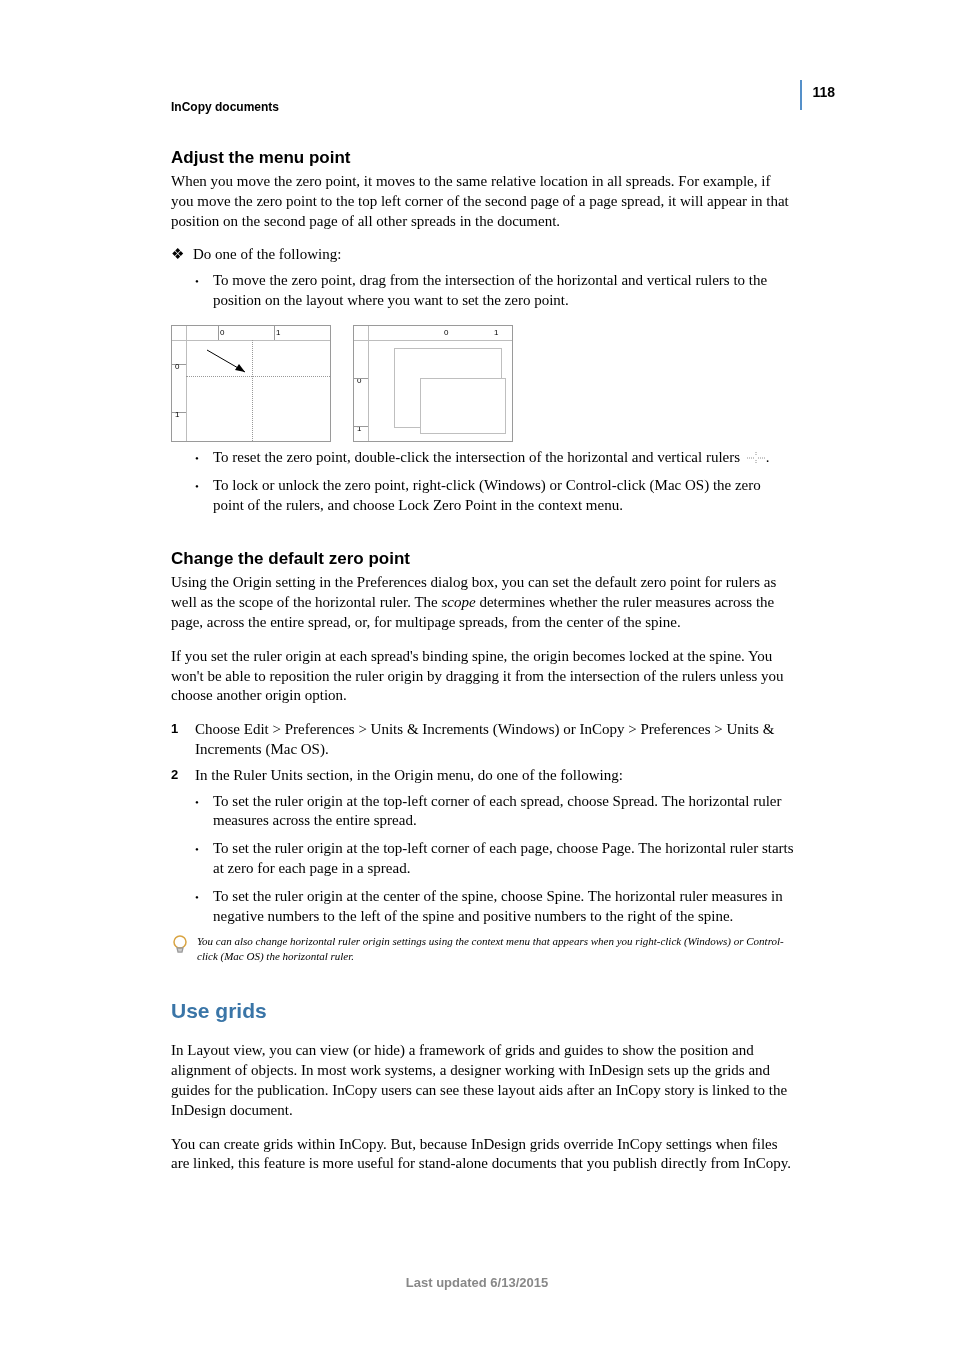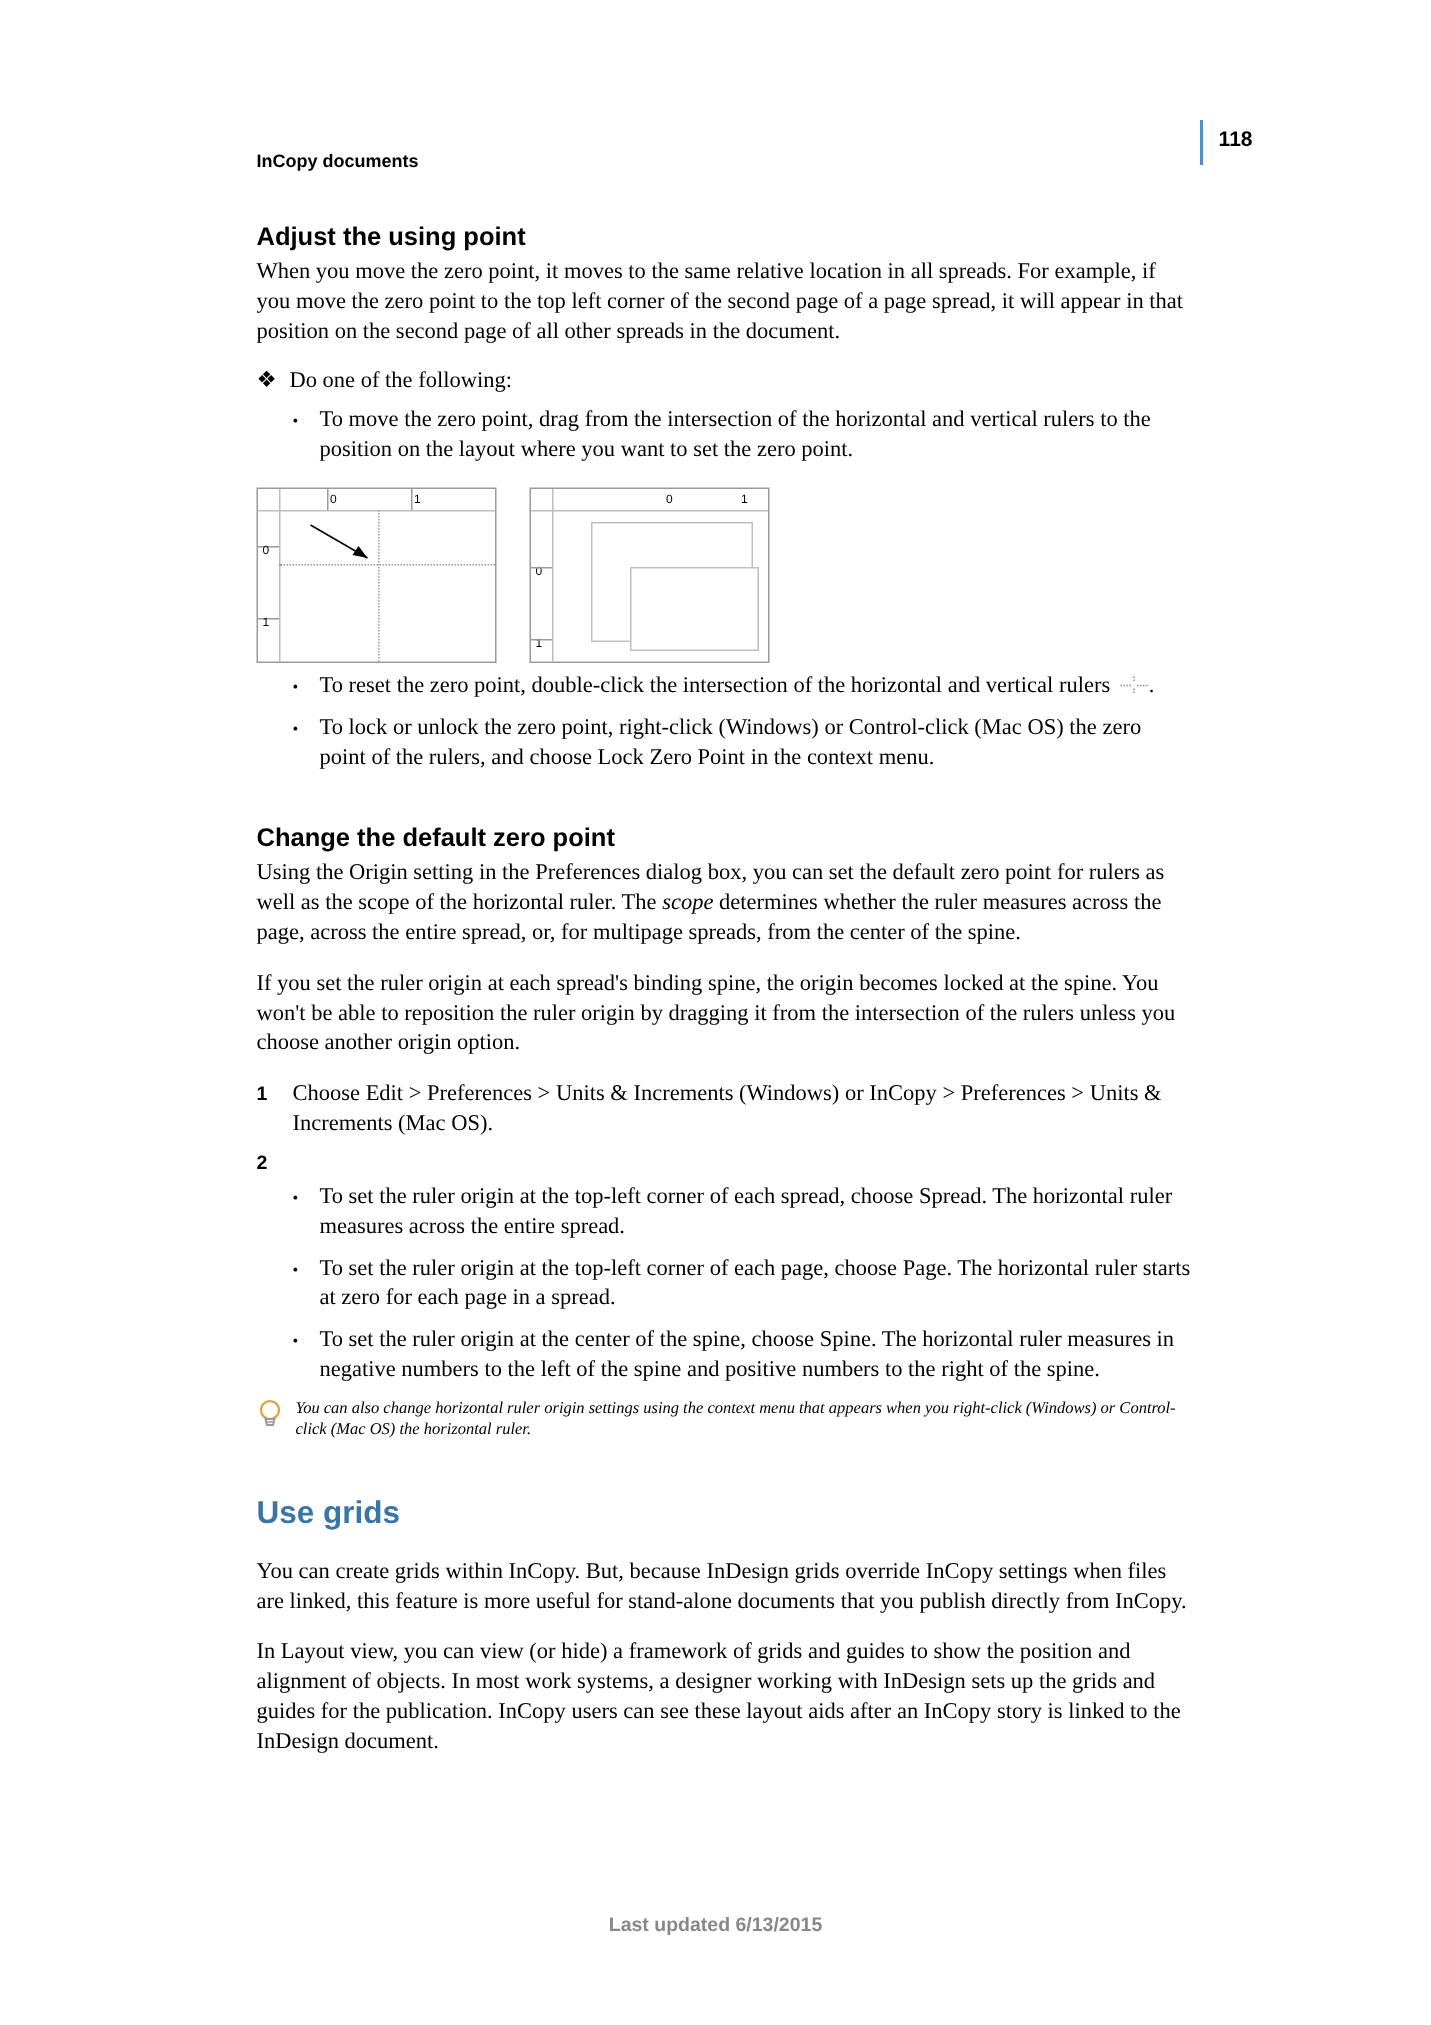--- a/index.html
+++ b/index.html
@@ -176,7 +176,7 @@
   </div>
 
   <div class="h3 sans">
-    <span>Adjust the using point</span>
+    <span>Adjust the menu point</span>
   </div>
 
   <p class="body-text">

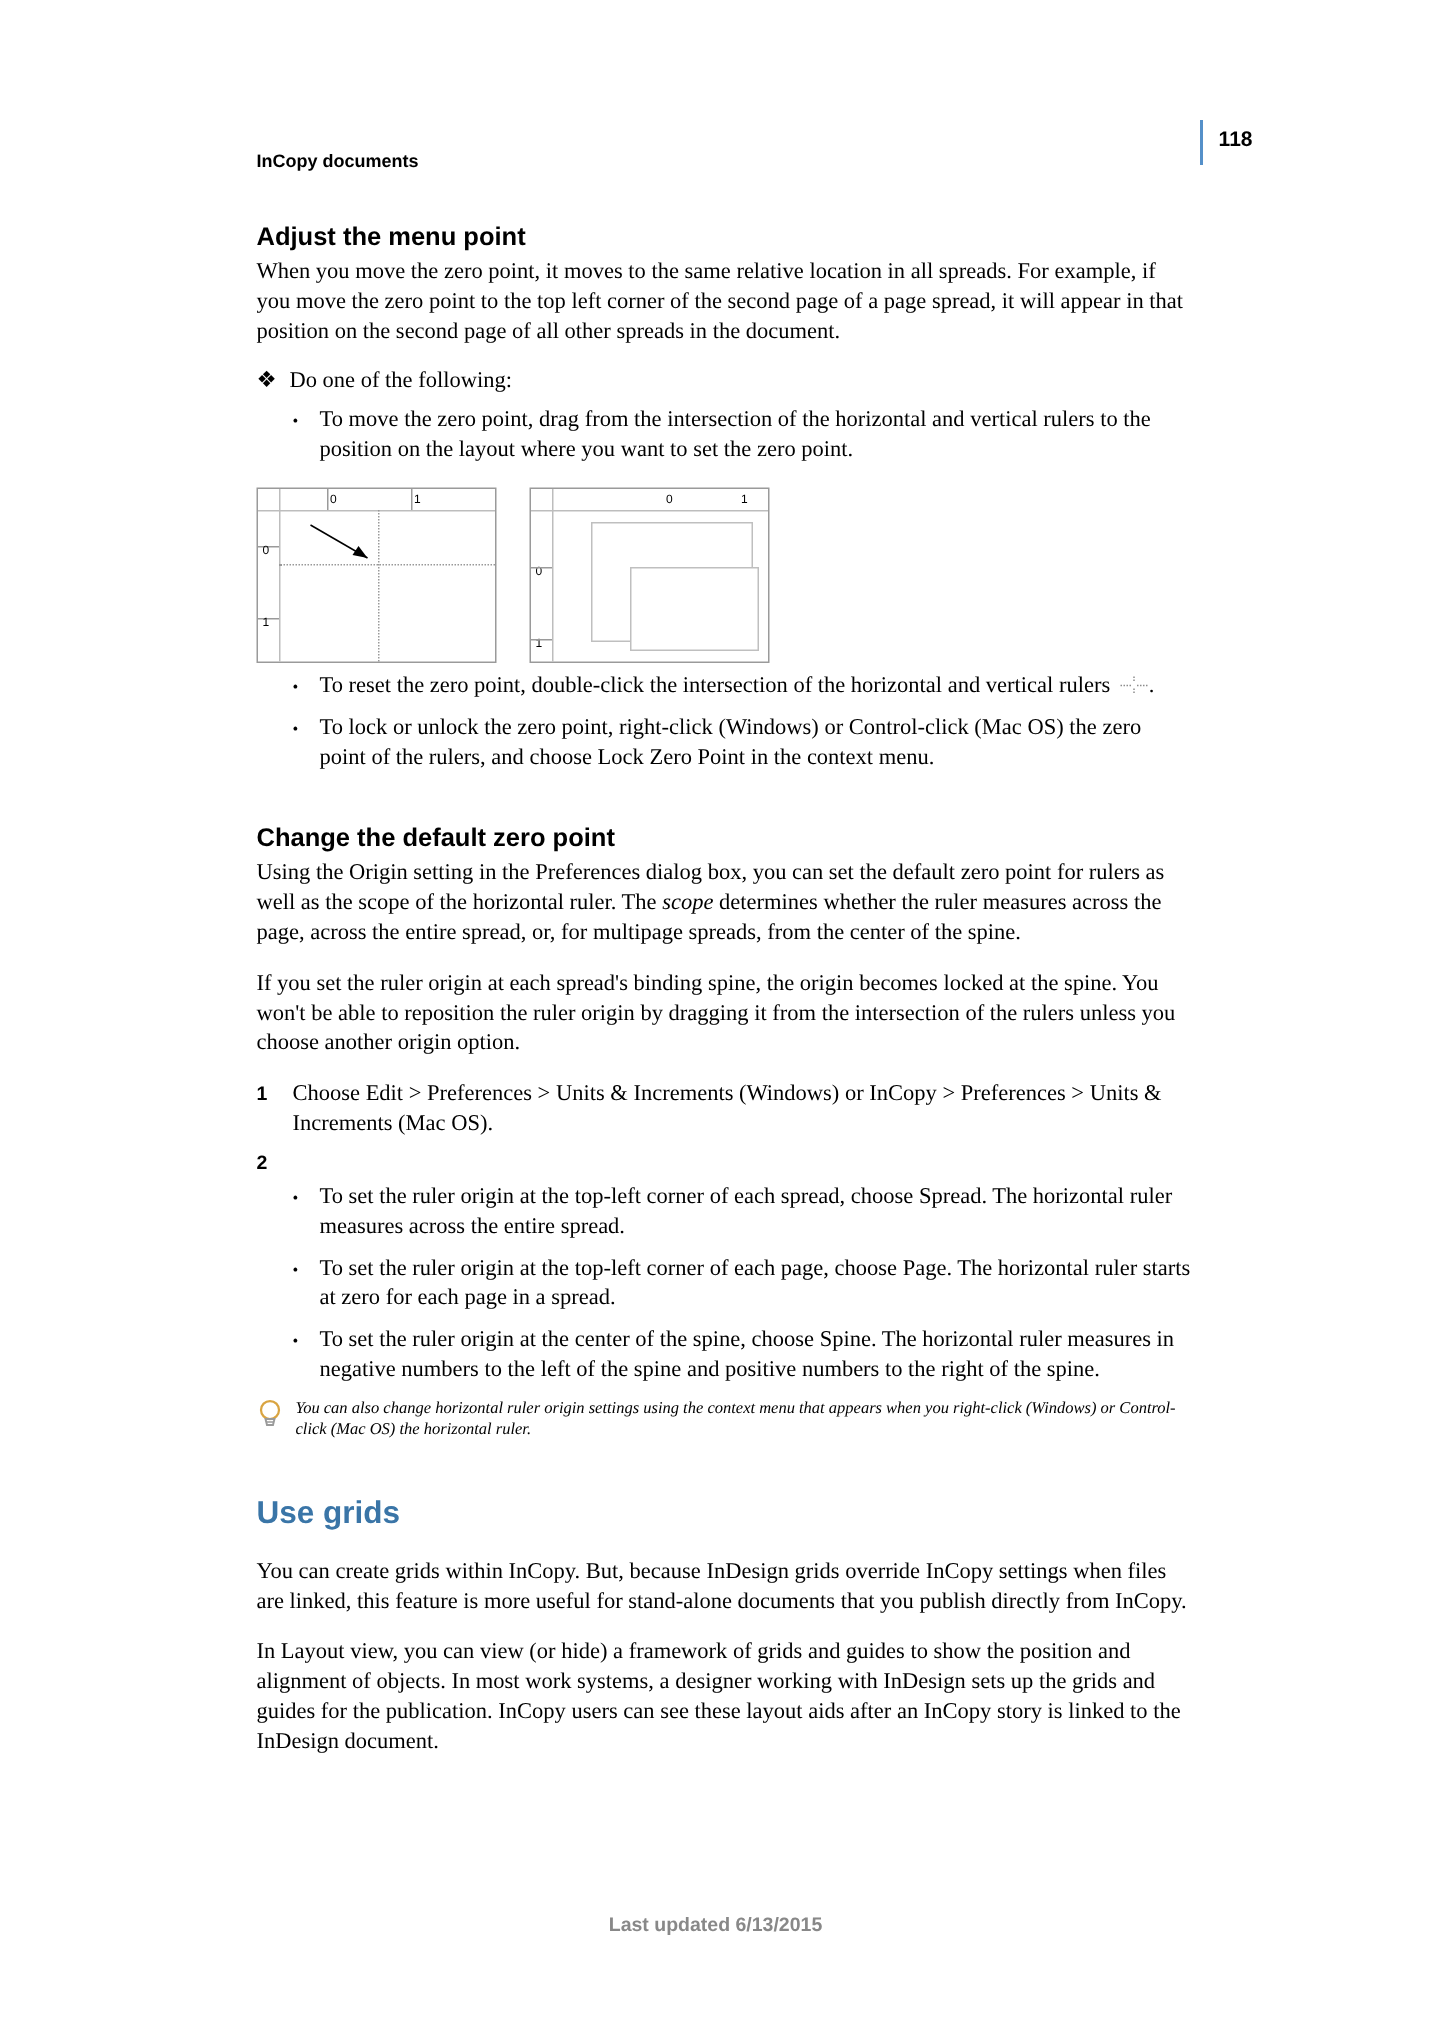--- a/index.html
+++ b/index.html
@@ -267,6 +267,7 @@
 
   <div class="num-step">
     <span class="mark">2</span>
+    <span>In the Ruler Units section, in the Origin menu, do one of the following:</span>
   </div>
 
   <div class="sub-bullet">

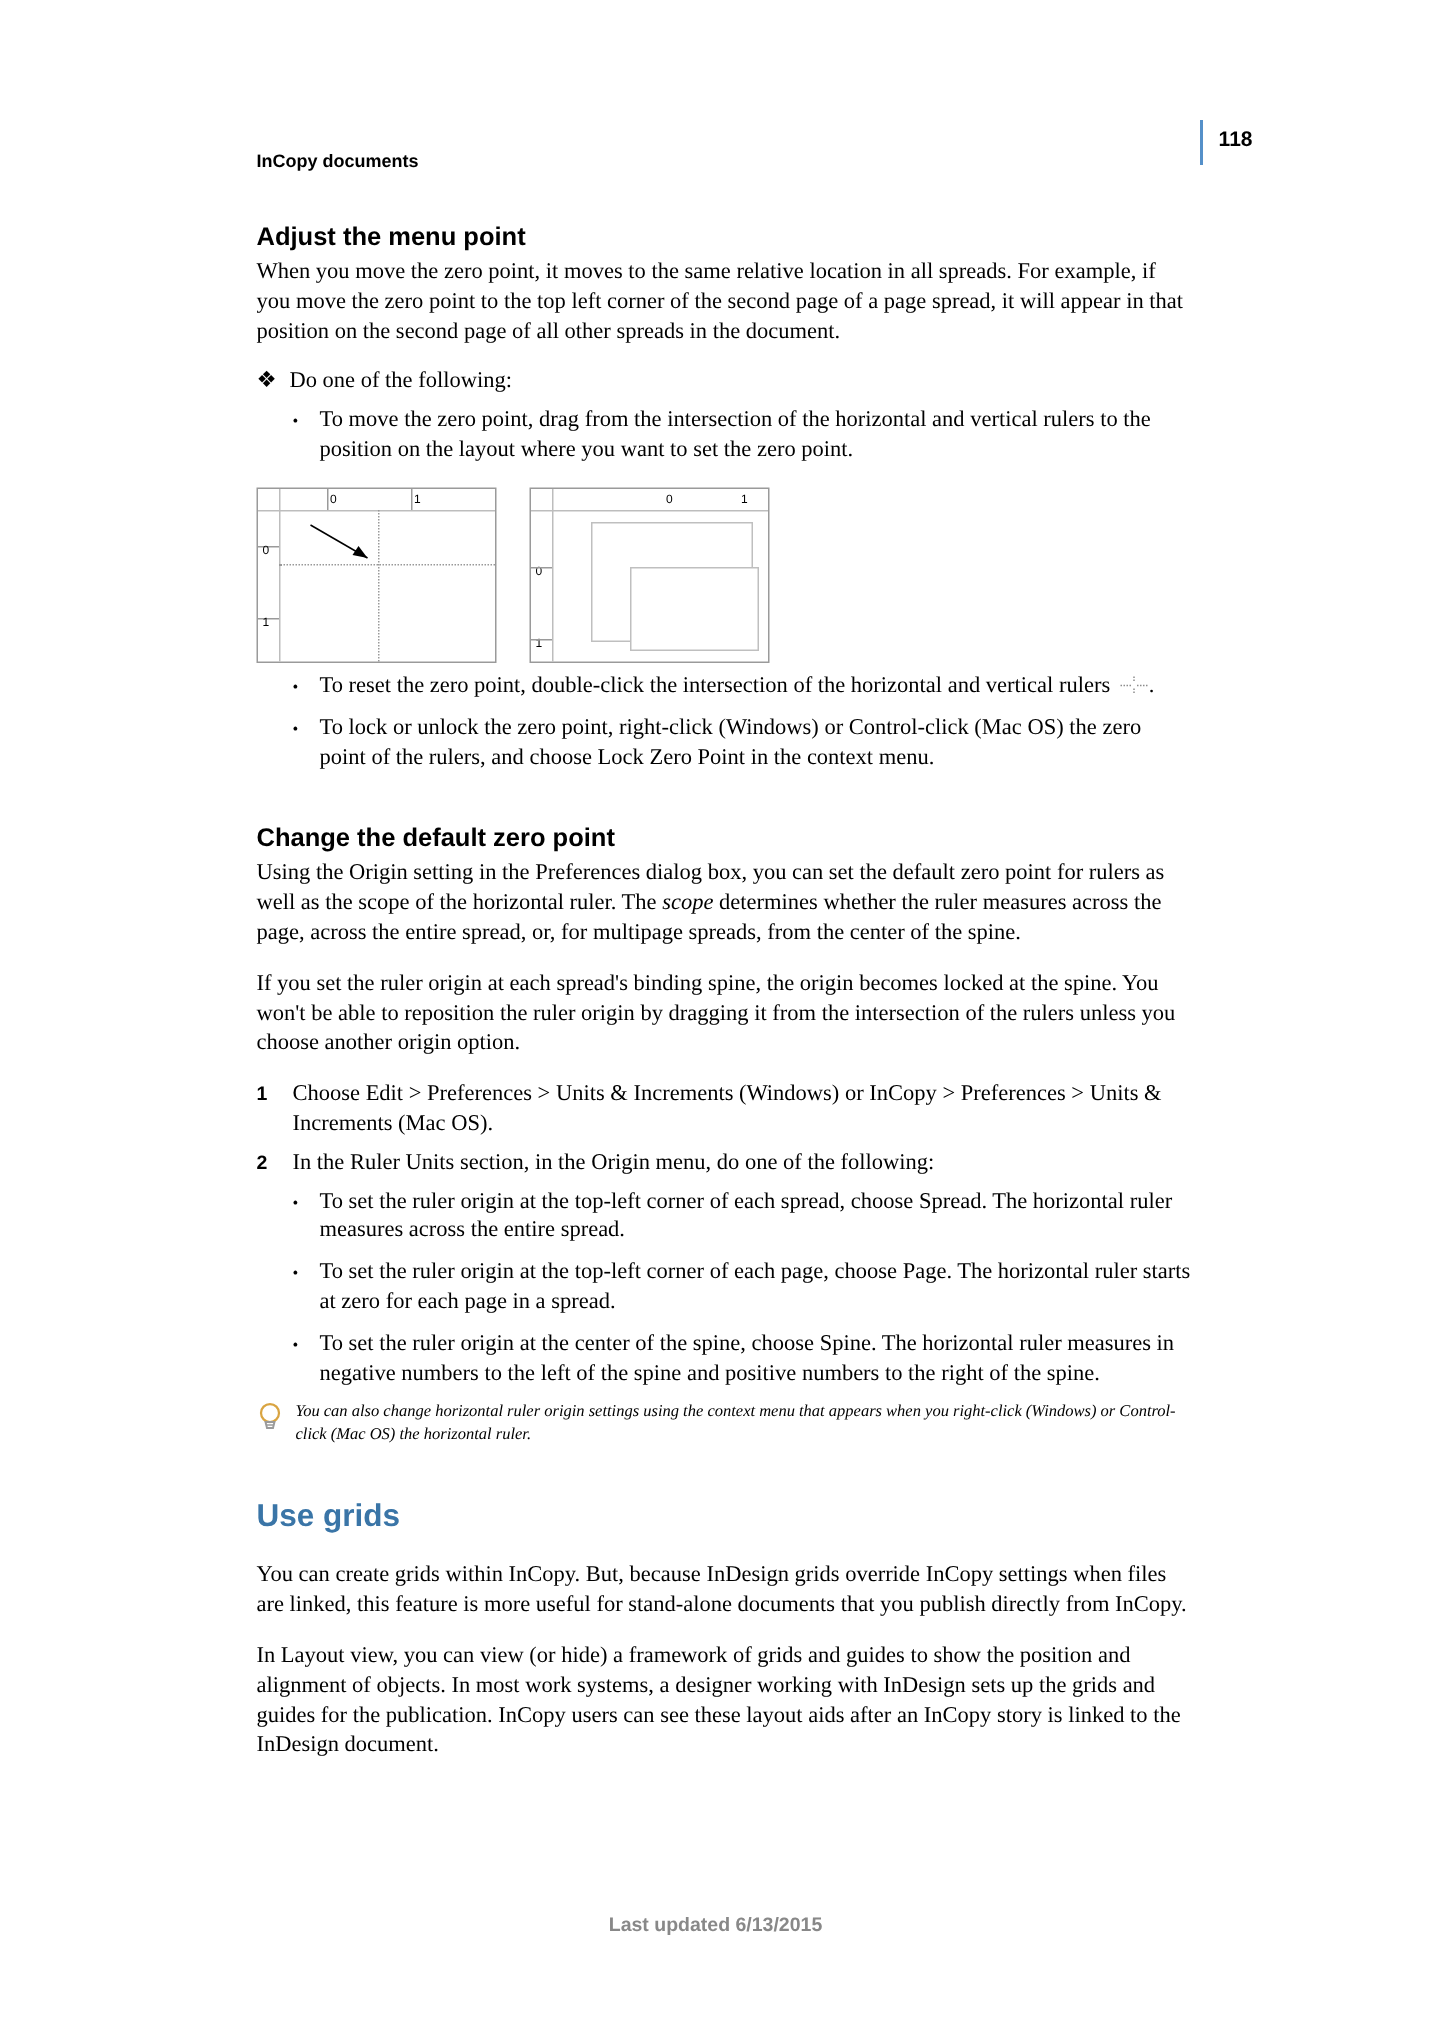--- a/index.html
+++ b/index.html
@@ -299,11 +299,11 @@
   </div>
 
   <p class="body-text">
+    <span>In Layout view, you can view (or hide) a framework of grids and guides to show the position and alignment of objects. In most work systems, a designer working with InDesign sets up the grids and guides for the publication. InCopy users can see these layout aids after an InCopy story is linked to the InDesign document.</span>
+  </p>
+
+  <p class="body-text">
     <span>You can create grids within InCopy. But, because InDesign grids override InCopy settings when files are linked, this feature is more useful for stand-alone documents that you publish directly from InCopy.</span>
-  </p>
-
-  <p class="body-text">
-    <span>In Layout view, you can view (or hide) a framework of grids and guides to show the position and alignment of objects. In most work systems, a designer working with InDesign sets up the grids and guides for the publication. InCopy users can see these layout aids after an InCopy story is linked to the InDesign document.</span>
   </p>
 
   <div class="footer sans">

